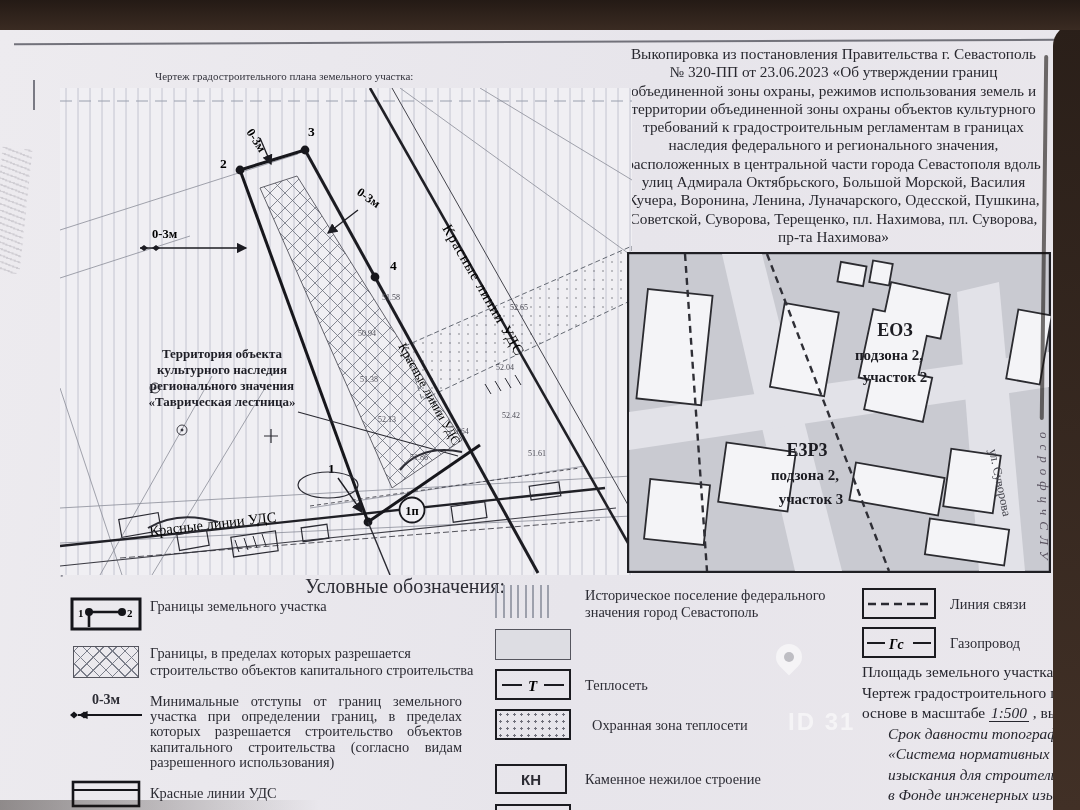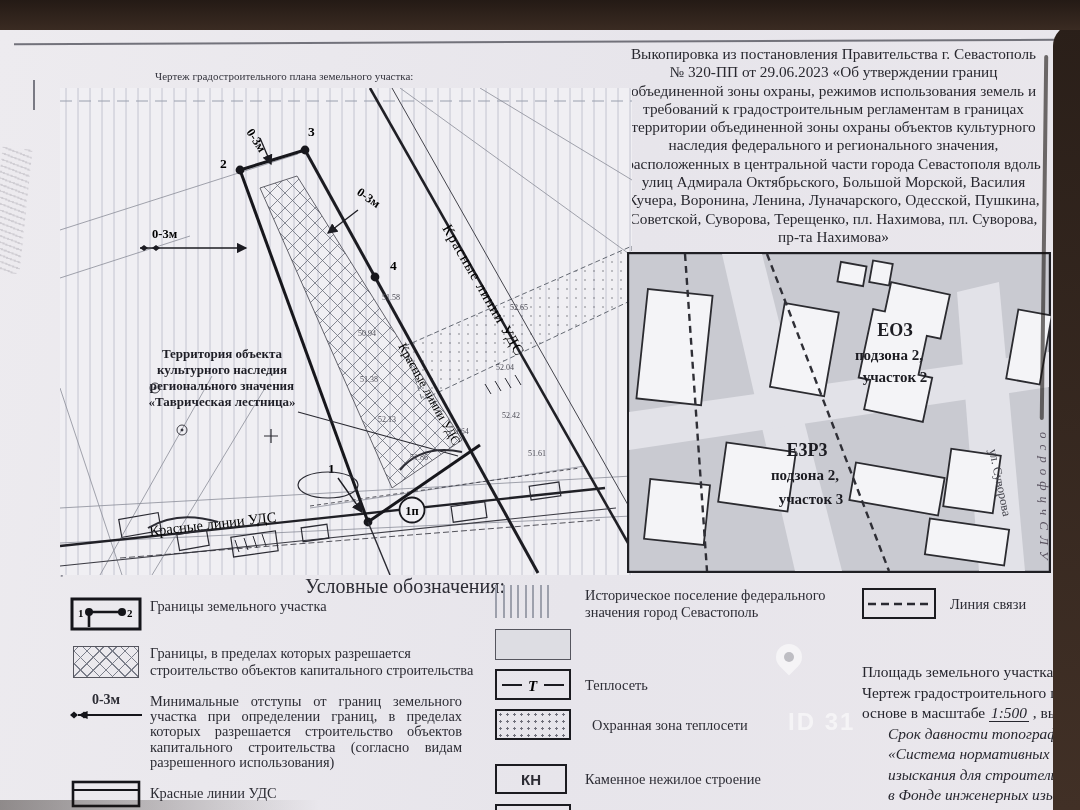--- a/index.html
+++ b/index.html
@@ -99,7 +99,7 @@
 
   <div class="header-right">
     <div>Выкопировка из постановления Правительства г. Севастополь</div>
-    <div>№ 320-ПП от 29.06.2023 «Об утверждении границ</div>
+    <div>№ 320-ПП от 23.06.2023 «Об утверждении границ</div>
     <div>объединенной зоны охраны, режимов использования земель и</div>
     <div>требований к градостроительным регламентам в границах</div>
     <div>территории объединенной зоны охраны объектов культурного</div>

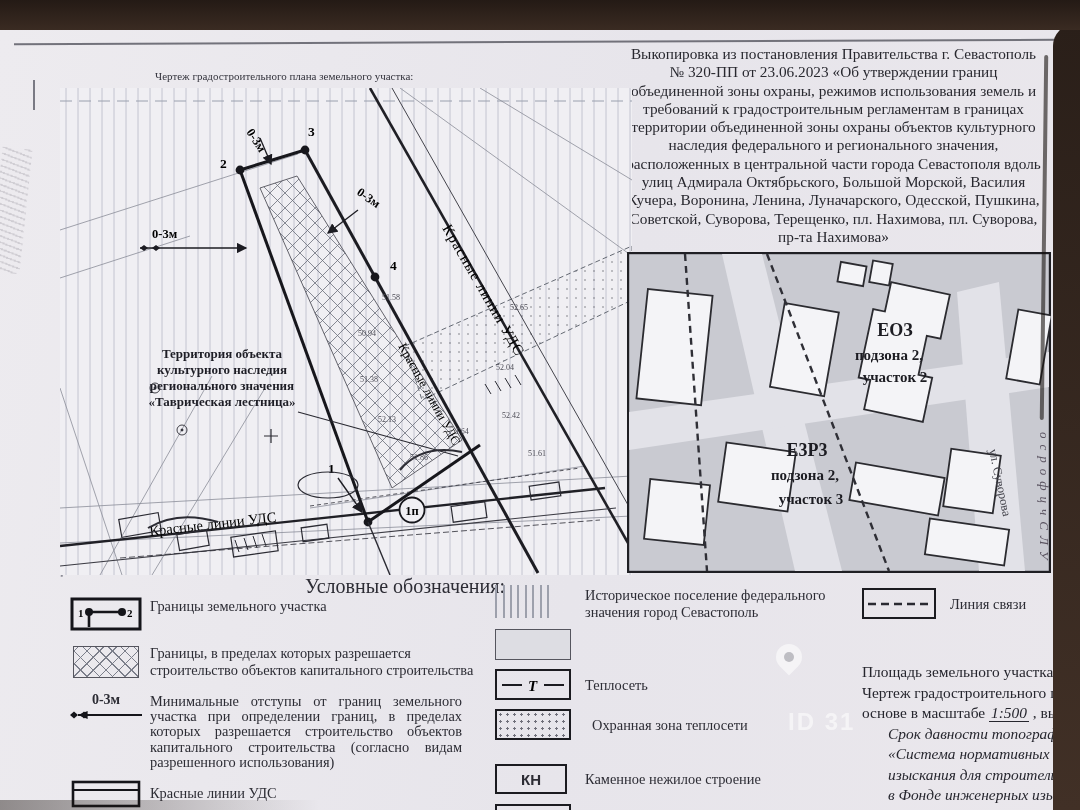--- a/index.html
+++ b/index.html
@@ -101,8 +101,8 @@
     <div>Выкопировка из постановления Правительства г. Севастополь</div>
     <div>№ 320-ПП от 23.06.2023 «Об утверждении границ</div>
     <div>объединенной зоны охраны, режимов использования земель и</div>
+    <div>территории объединенной зоны охраны объектов культурного</div>
     <div>требований к градостроительным регламентам в границах</div>
-    <div>территории объединенной зоны охраны объектов культурного</div>
     <div>наследия федерального и регионального значения,</div>
     <div>расположенных в центральной части города Севастополя вдоль</div>
     <div>улиц Адмирала Октябрьского, Большой Морской, Василия</div>

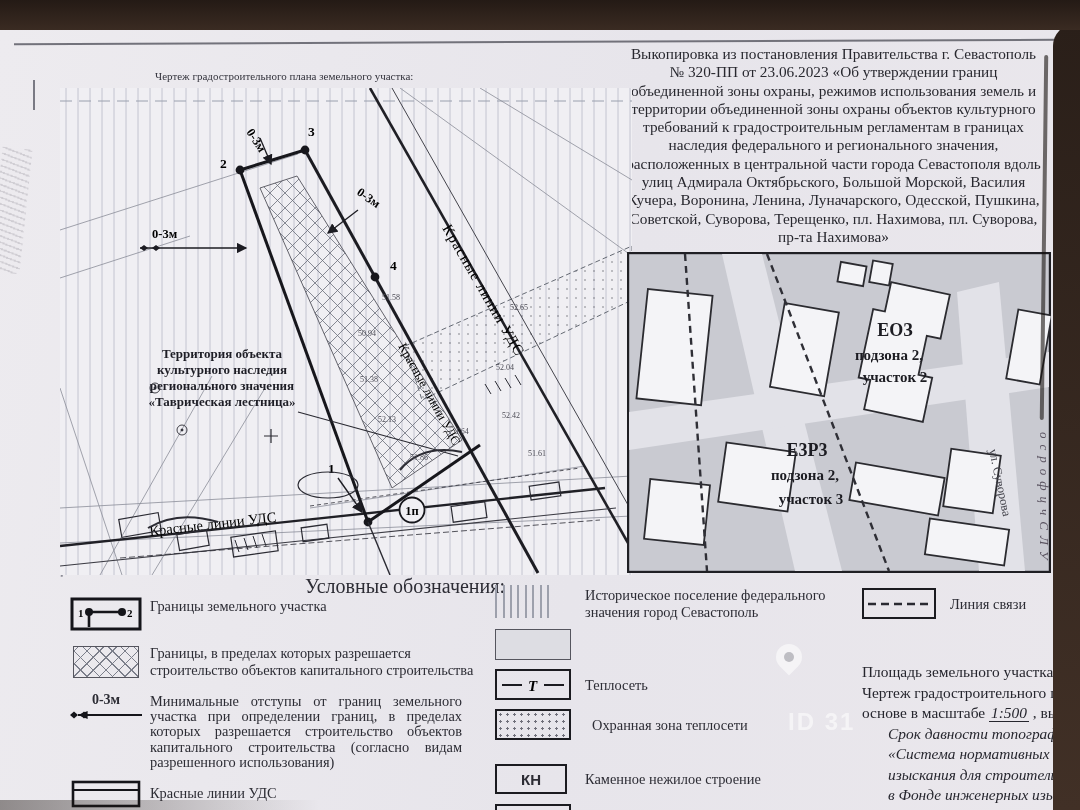--- a/index.html
+++ b/index.html
@@ -374,6 +374,17 @@
       </div>
       <div class="leg-label" style="padding-top:8px;">Линия связи</div>
     </div>
+    <div class="leg-row" style="margin-top:8px;">
+      <div class="leg-sym">
+        <div class="box" style="width:74px;height:31px;">
+          <svg width="68" height="24" viewBox="0 0 68 24">
+            <path d="M2 12 H20 M48 12 H66" class="symline"></path>
+            <text x="24" y="18" font-size="14" font-weight="bold" font-style="italic">Гс</text>
+          </svg>
+        </div>
+      </div>
+      <div class="leg-label" style="padding-top:8px;">Газопровод</div>
+    </div>
   </div>
 
   <div class="footer-block">

